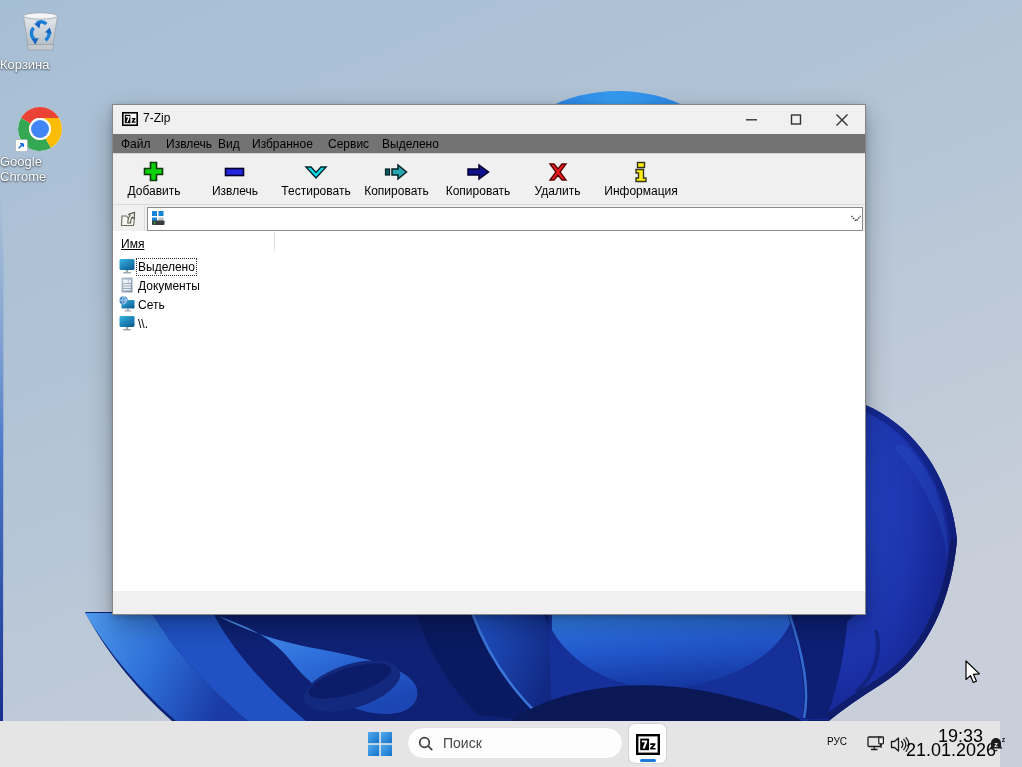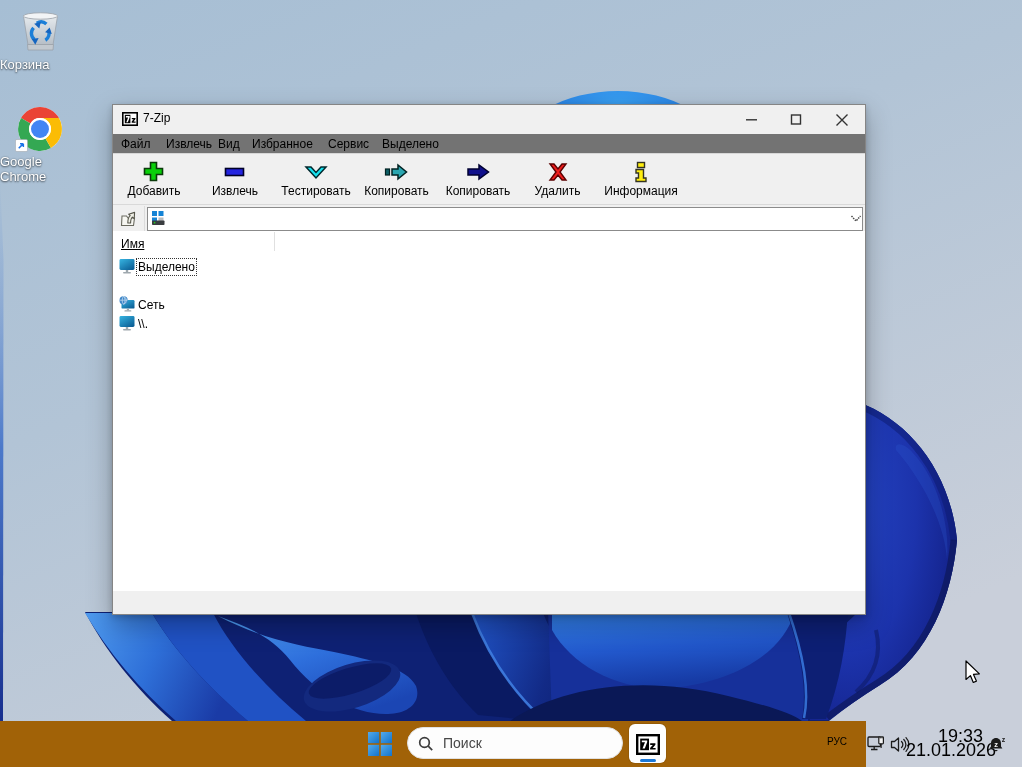--- a/index.html
+++ b/index.html
@@ -279,6 +279,23 @@
       </svg>
       <span class="txt" style="outline:1px dotted #333;outline-offset:1px;">Выделено</span>
     </div>
+    <div class="row" style="top:45px">
+      <svg width="16" height="16" viewBox="0 0 16 16">
+        <defs>
+            <linearGradient id="doc" x1="0" y1="0" x2="1" y2="1">
+              <stop offset="0" stop-color="#b9c6d4"></stop>
+              <stop offset="1" stop-color="#7e93a8"></stop>
+            </linearGradient>
+          </defs>
+        <rect x="2.5" y="0.5" width="11" height="15" fill="url(#doc)"></rect>
+        <rect x="4.2" y="2.6" width="4.6" height="3.4" fill="#f2f5f8"></rect>
+        <rect x="9.6" y="2.6" width="2.3" height="3.4" fill="#f2f5f8"></rect>
+        <rect x="4.2" y="7.2" width="7.7" height="1.3" fill="#f2f5f8"></rect>
+        <rect x="4.2" y="9.6" width="7.7" height="1.3" fill="#f2f5f8"></rect>
+        <rect x="4.2" y="12" width="7.7" height="1.3" fill="#f2f5f8"></rect>
+      </svg>
+      <span class="txt">Документы</span>
+    </div>
     <div class="row" style="top:64px">
       <svg width="16" height="16" viewBox="0 0 16 16">
         <rect x="2.5" y="4" width="13" height="8.6" rx="1.2" fill="url(#mon)"></rect>

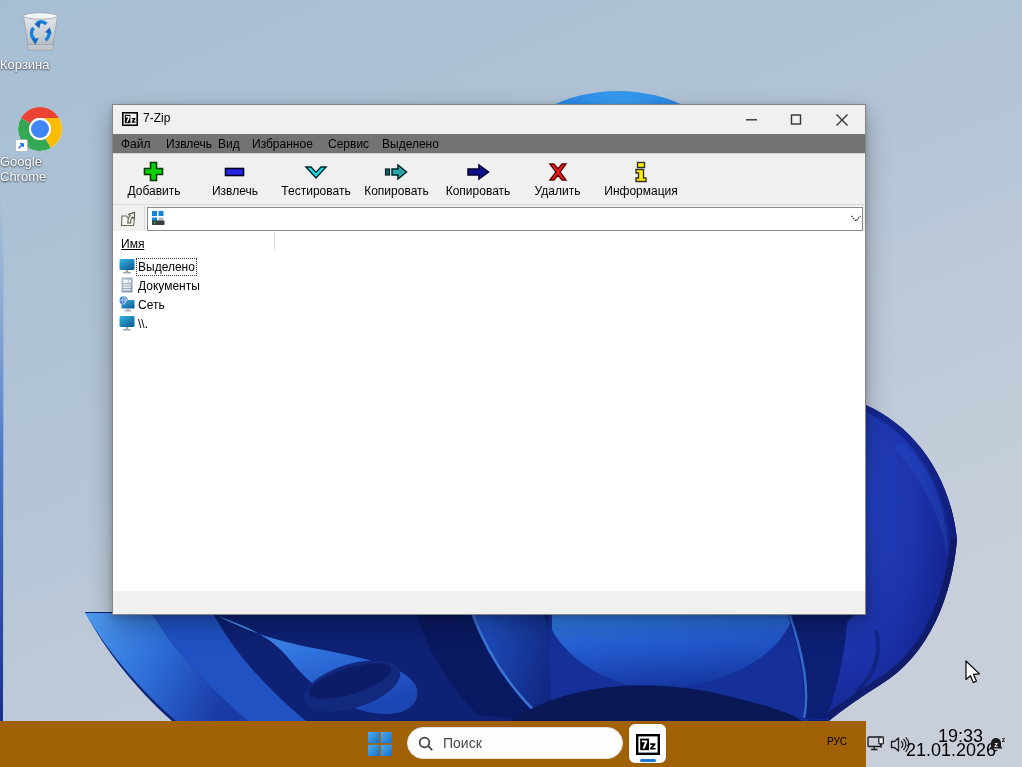--- a/index.html
+++ b/index.html
@@ -30,7 +30,7 @@
 #statusbar .txt{position:absolute;left:3px;top:4px;color:#000;}
 .ssep{position:absolute;top:3px;width:1px;height:15px;background:#d0d0d0;}
 
-#taskbar{position:absolute;left:0;top:721px;width:866px;height:46px;background:#a16207;}
+#taskbar{position:absolute;left:0;top:721px;width:1000px;height:46px;background:#e5e5e5;}
 #search{position:absolute;left:407px;top:6px;width:216px;height:32px;background:#fdfdfd;border:1px solid #e1e1e1;border-radius:17px;box-sizing:border-box;}
 #search .stxt{position:absolute;left:35px;top:7px;font-size:14px;color:#474747;}
 #tb7z{position:absolute;left:629px;top:3px;width:37px;height:39px;background:#fefefe;border-radius:6px;box-shadow:0 0 0 1px rgba(0,0,0,.07);}

